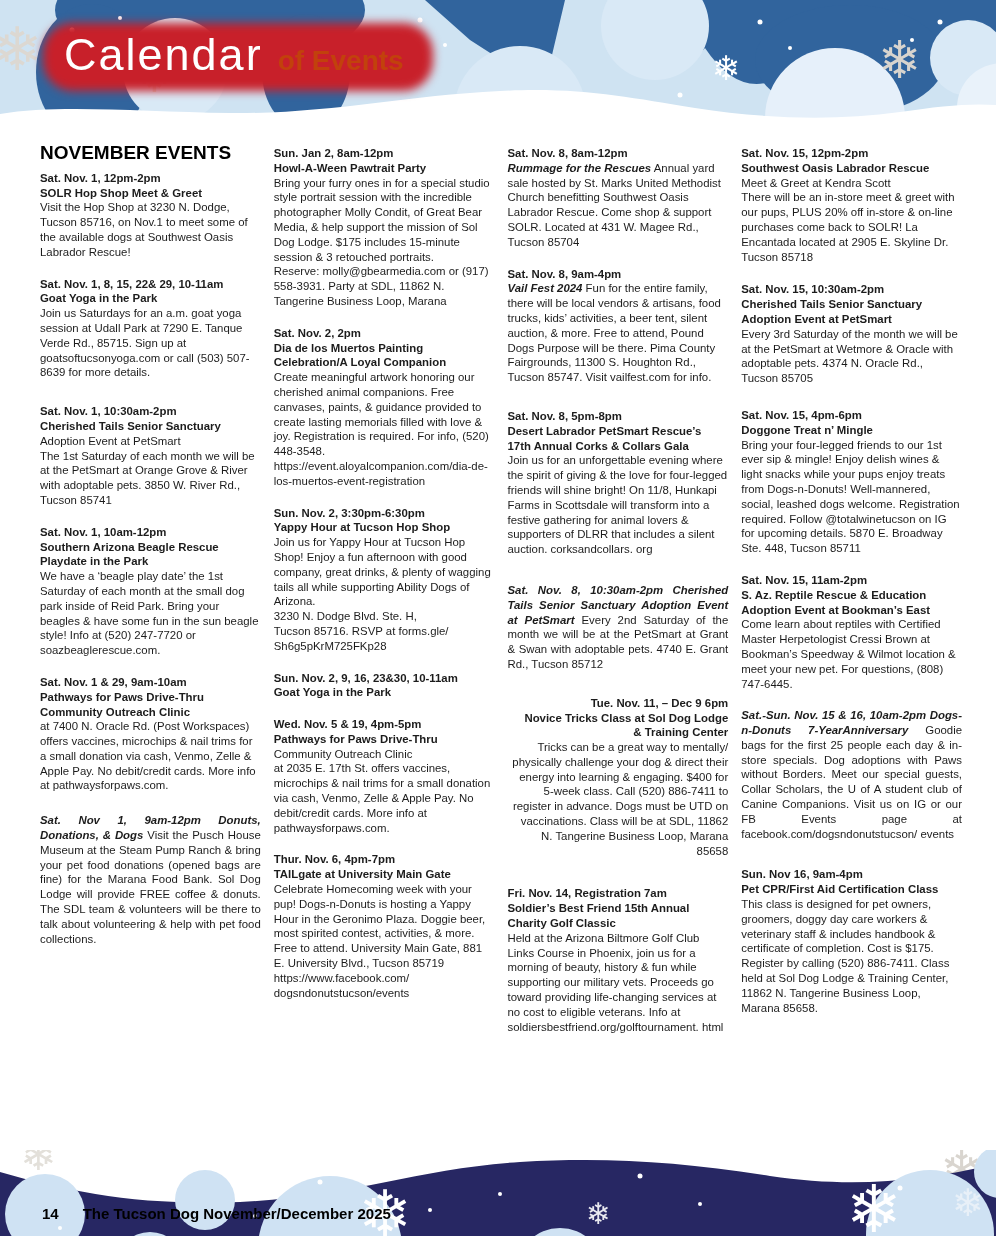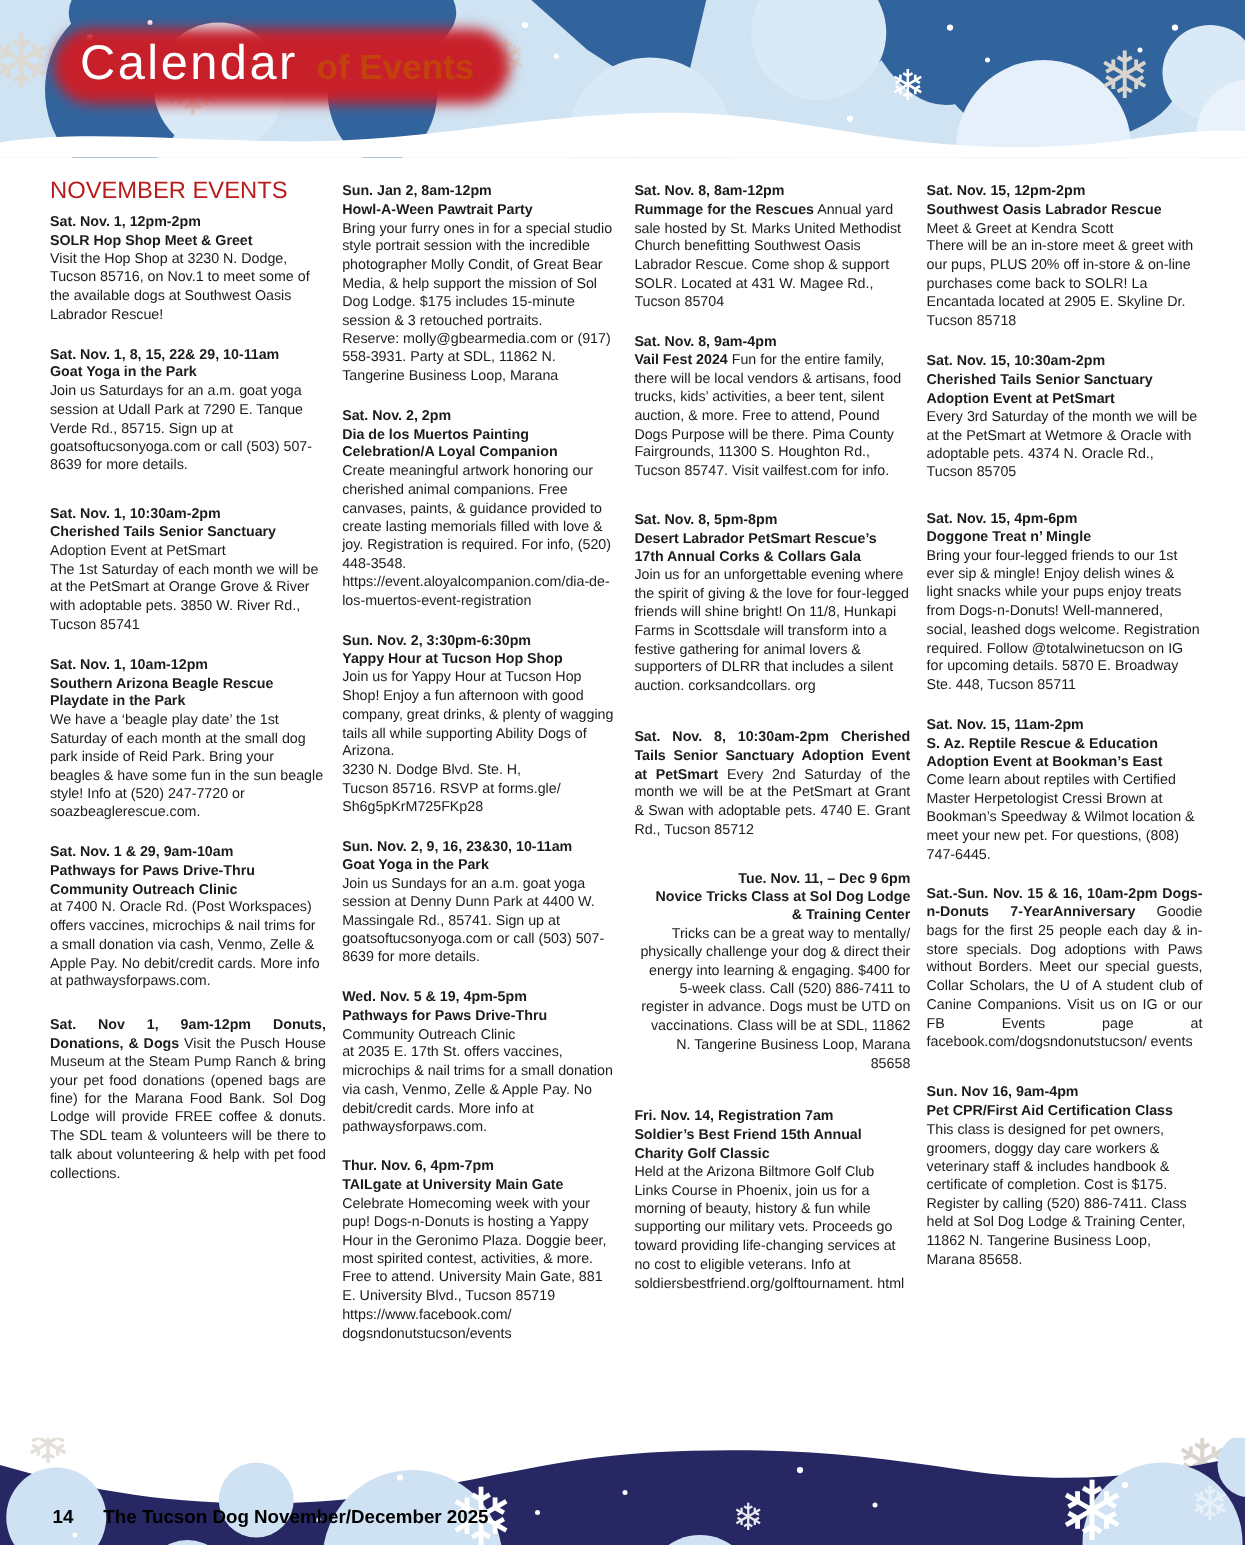--- a/index.html
+++ b/index.html
@@ -12,7 +12,7 @@
   .badge { position:absolute; top:26px; left:46px; padding:3px 26px 7px 18px; }
   .badge::before { content:""; position:absolute; inset:-3px; background:#c8202a; border-radius:30px; filter:blur(5px); }
   .badge-inner { position:relative; display:flex; align-items:baseline; gap:15px; }
-  .badge-main { color:#ffffff; font-size:39px; font-weight:400; letter-spacing:2px; }
+  .badge-main { color:#ffffff; font-size:45px; font-weight:400; letter-spacing:2px; }
   .badge-sub  { color:#c2410c; font-size:28px; font-weight:700; }
 
   

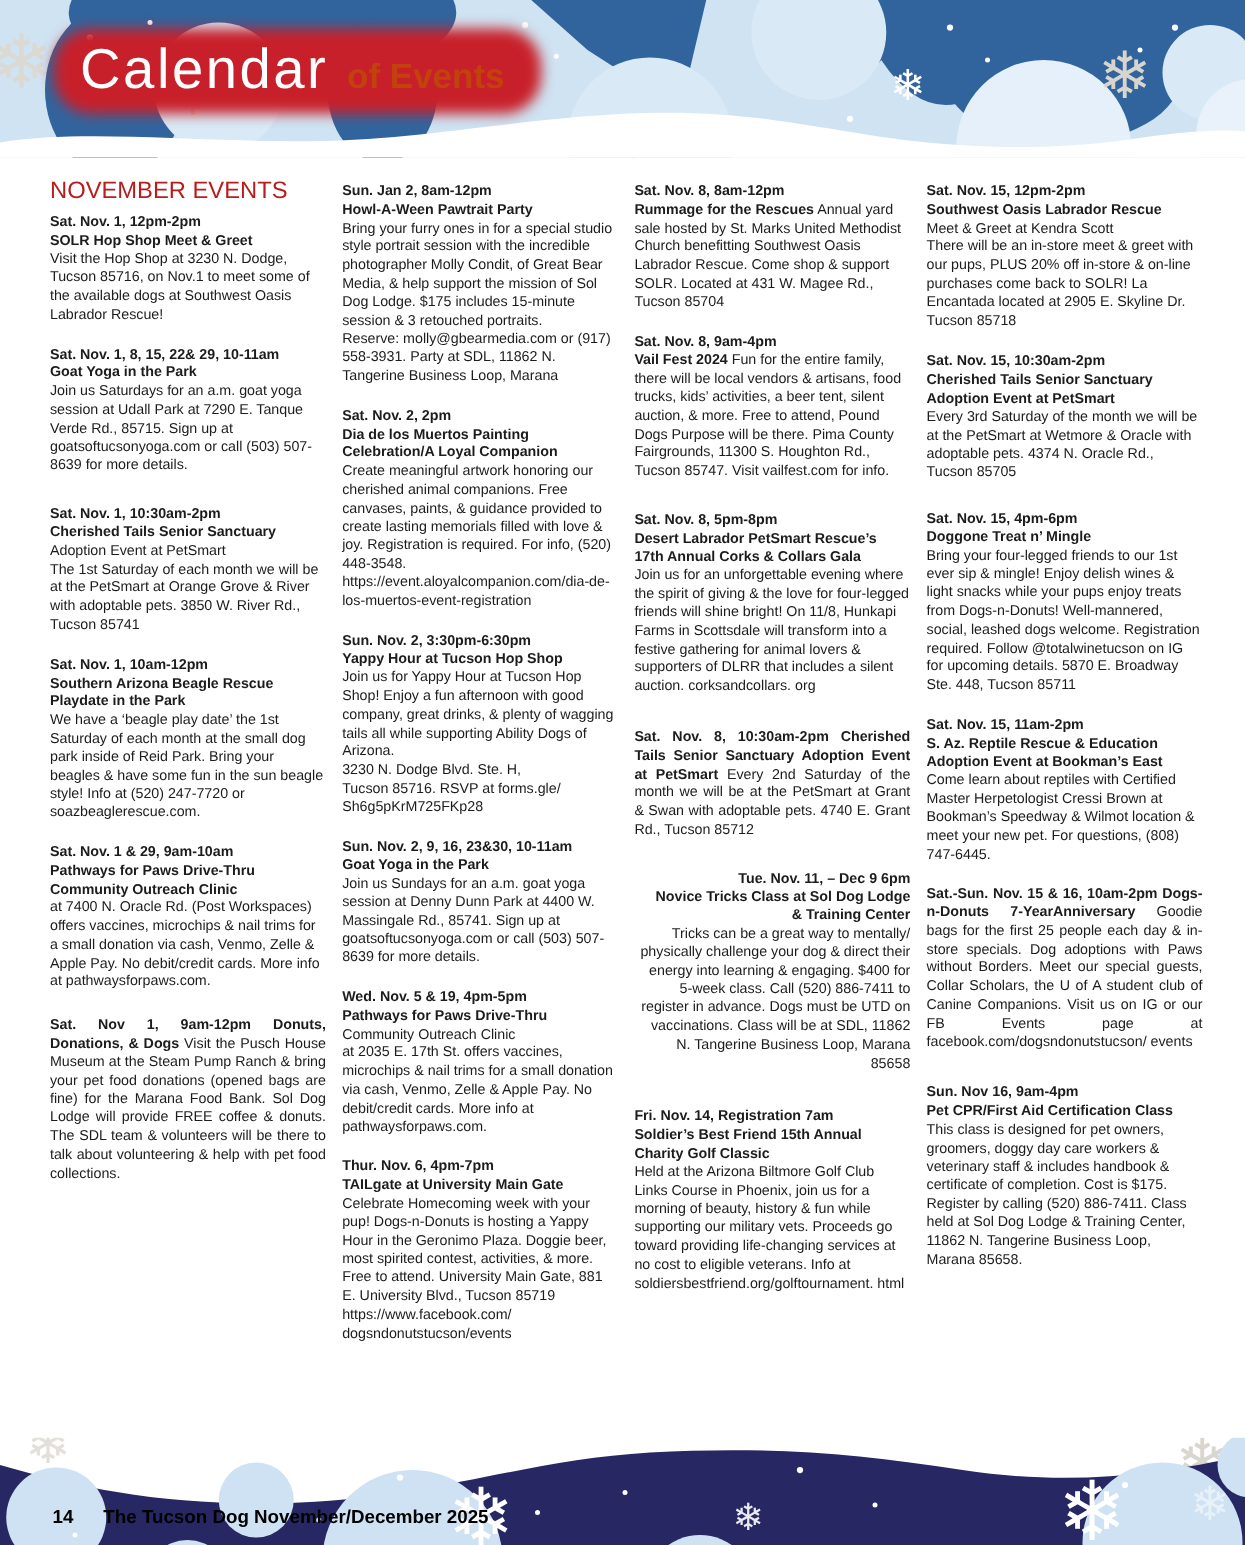--- a/index.html
+++ b/index.html
@@ -18,7 +18,7 @@
   
   .content { flex:1 1 auto; background:#ffffff; padding:20px 34px 0 40px; display:flex; gap:13px; overflow:hidden; }
   .col { flex:1 1 0; min-width:0; font-size:11.4px; line-height:14.8px; color:#1c1c1c; }
-  .section-title { color:#b91c1c; font-size:19px; font-weight:400; margin:0 0 10px 0; }
+  .section-title { color:#000000; font-size:19px; font-weight:700; margin:0 0 10px 0; }
   .event { margin-bottom:17px; }
   .event-heading { font-weight:700; }
   .event-subheading { font-weight:400; }

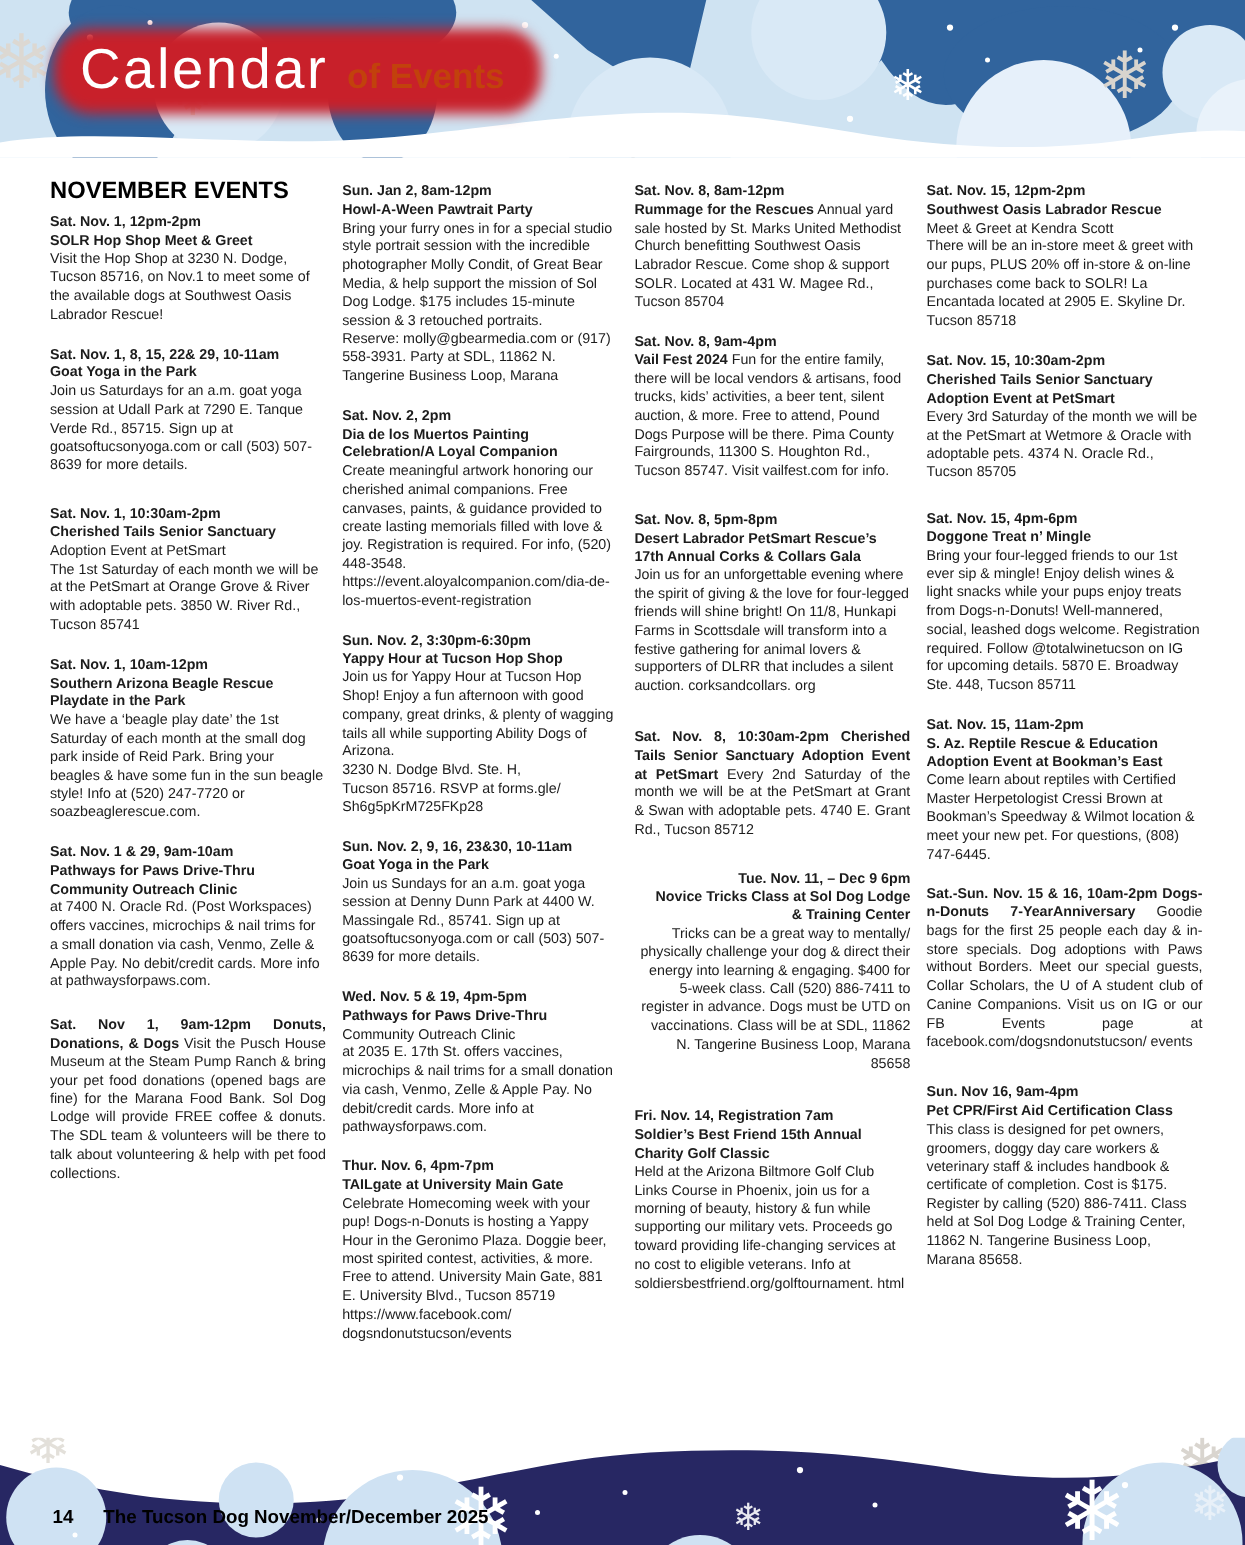--- a/index.html
+++ b/index.html
@@ -24,7 +24,7 @@
   .event-subheading { font-weight:400; }
   .event p { margin:0; }
   .event.justify p { text-align:justify; }
-  .event b { font-weight:700; }
+  .event b { font-weight:700;font-style:italic; }
 
   
   .footer { position:relative; height:86px; flex:0 0 86px; overflow:hidden; }

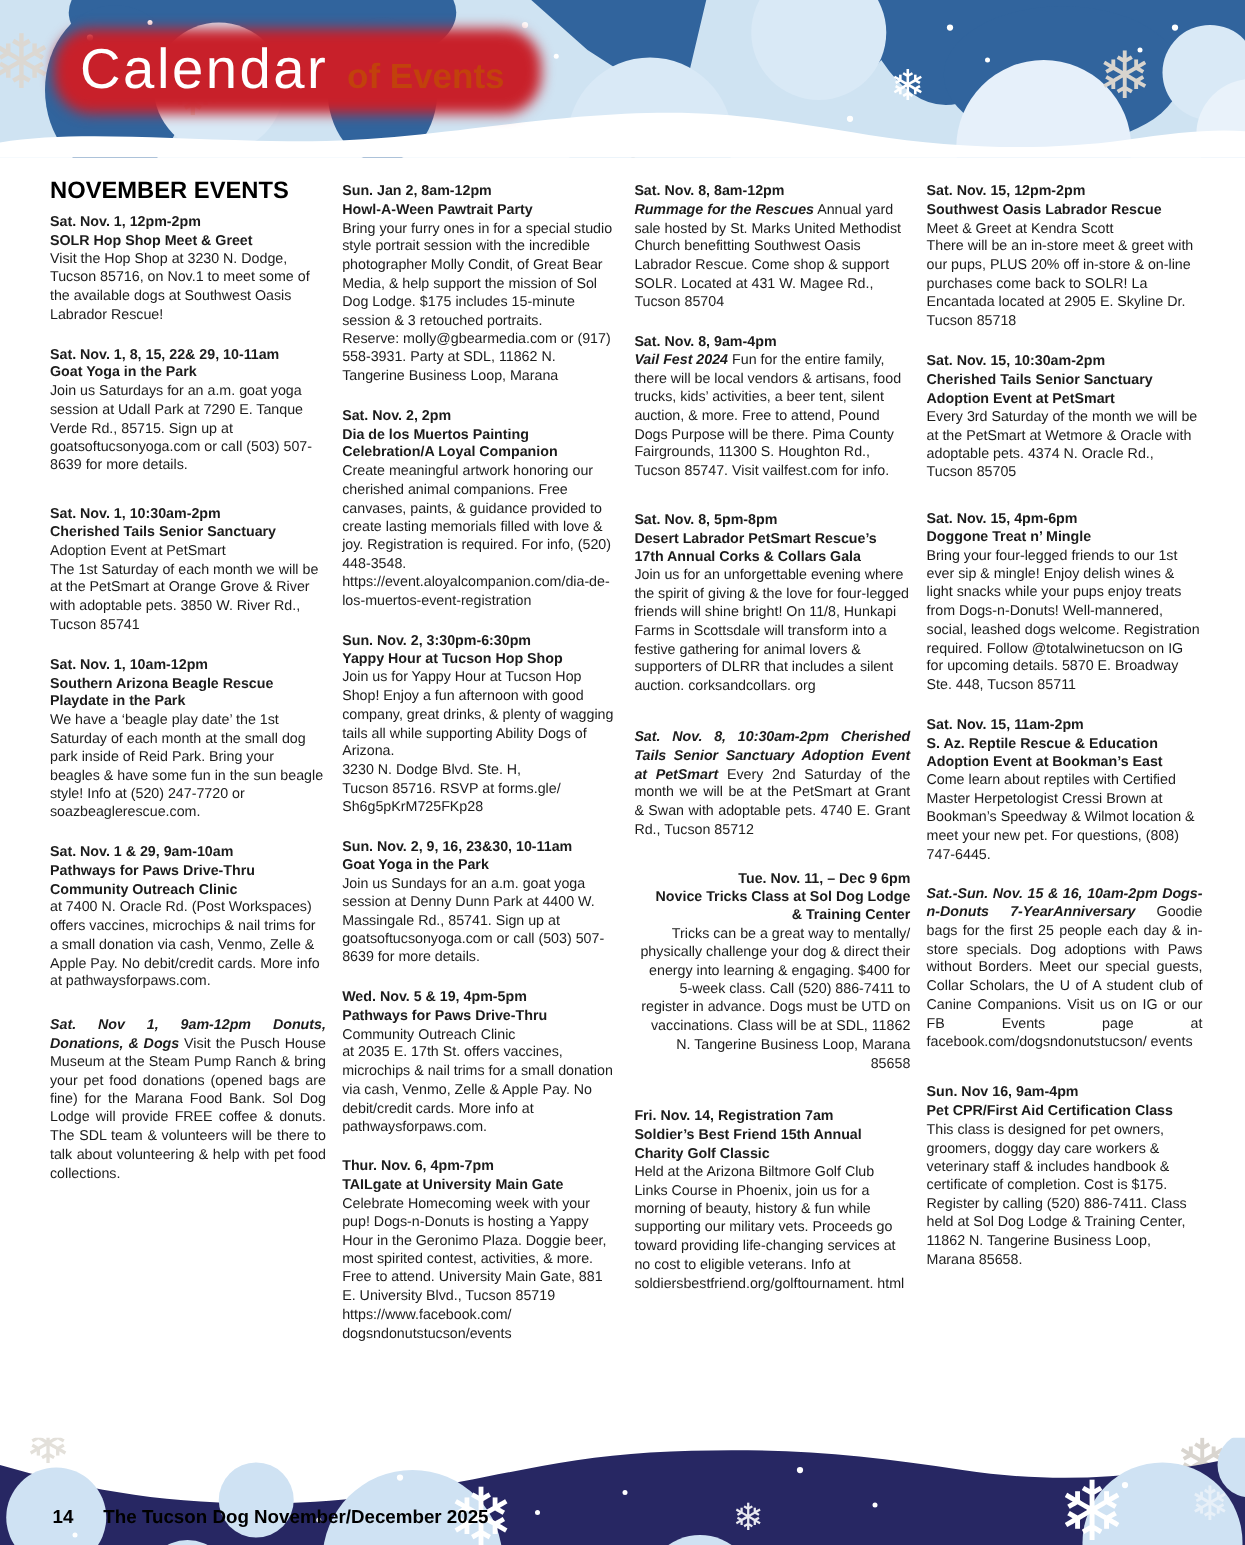--- a/index.html
+++ b/index.html
@@ -143,7 +143,6 @@
         <div class="event" style="margin-top: 8px;">
           <div class="event-heading">Sun. Nov. 2, 9, 16, 23&amp;30, 10-11am</div>
           <div class="event-heading">Goat Yoga in the Park</div>
-          <p>Join us Sundays for an a.m. goat yoga session at Denny Dunn Park at 4400 W. Massingale Rd., 85741. Sign up at goatsoftucsonyoga.com or call (503) 507-8639 for more details.</p>
         </div>
         <div class="event" style="margin-top: 8px;">
           <div class="event-heading">Wed. Nov. 5 &amp; 19, 4pm-5pm</div>

